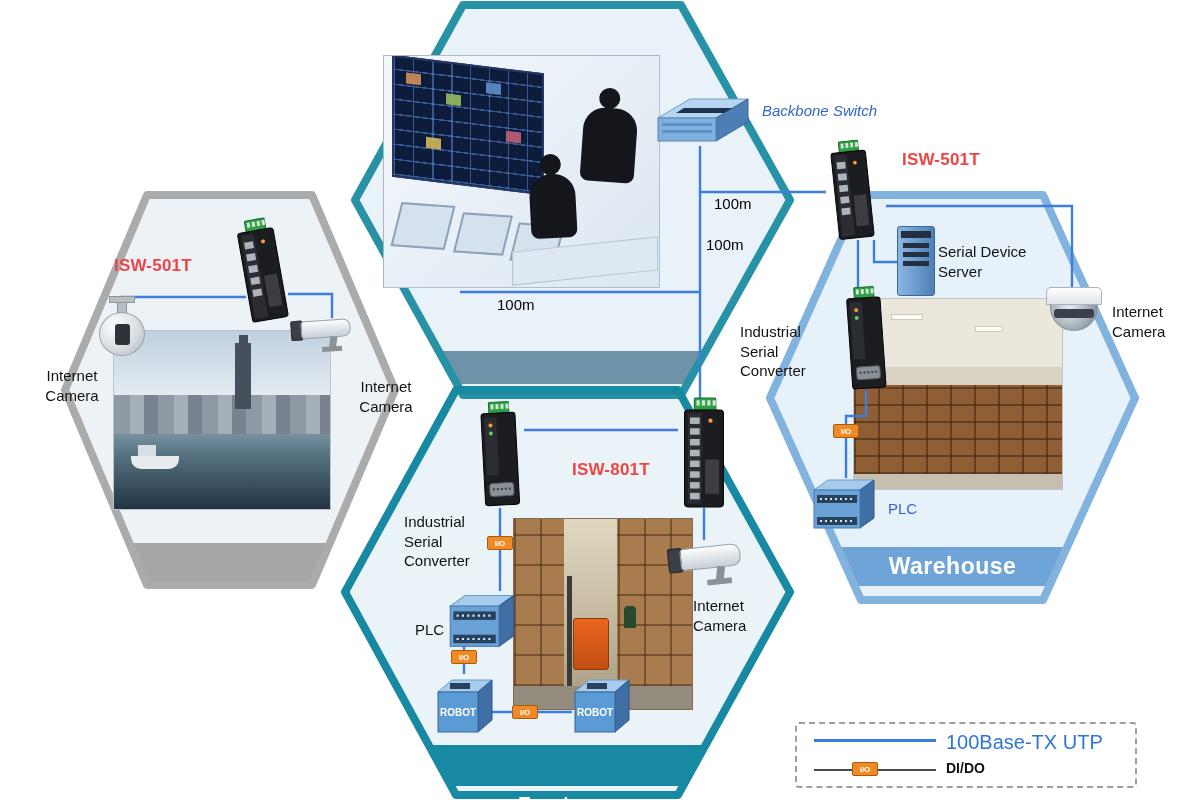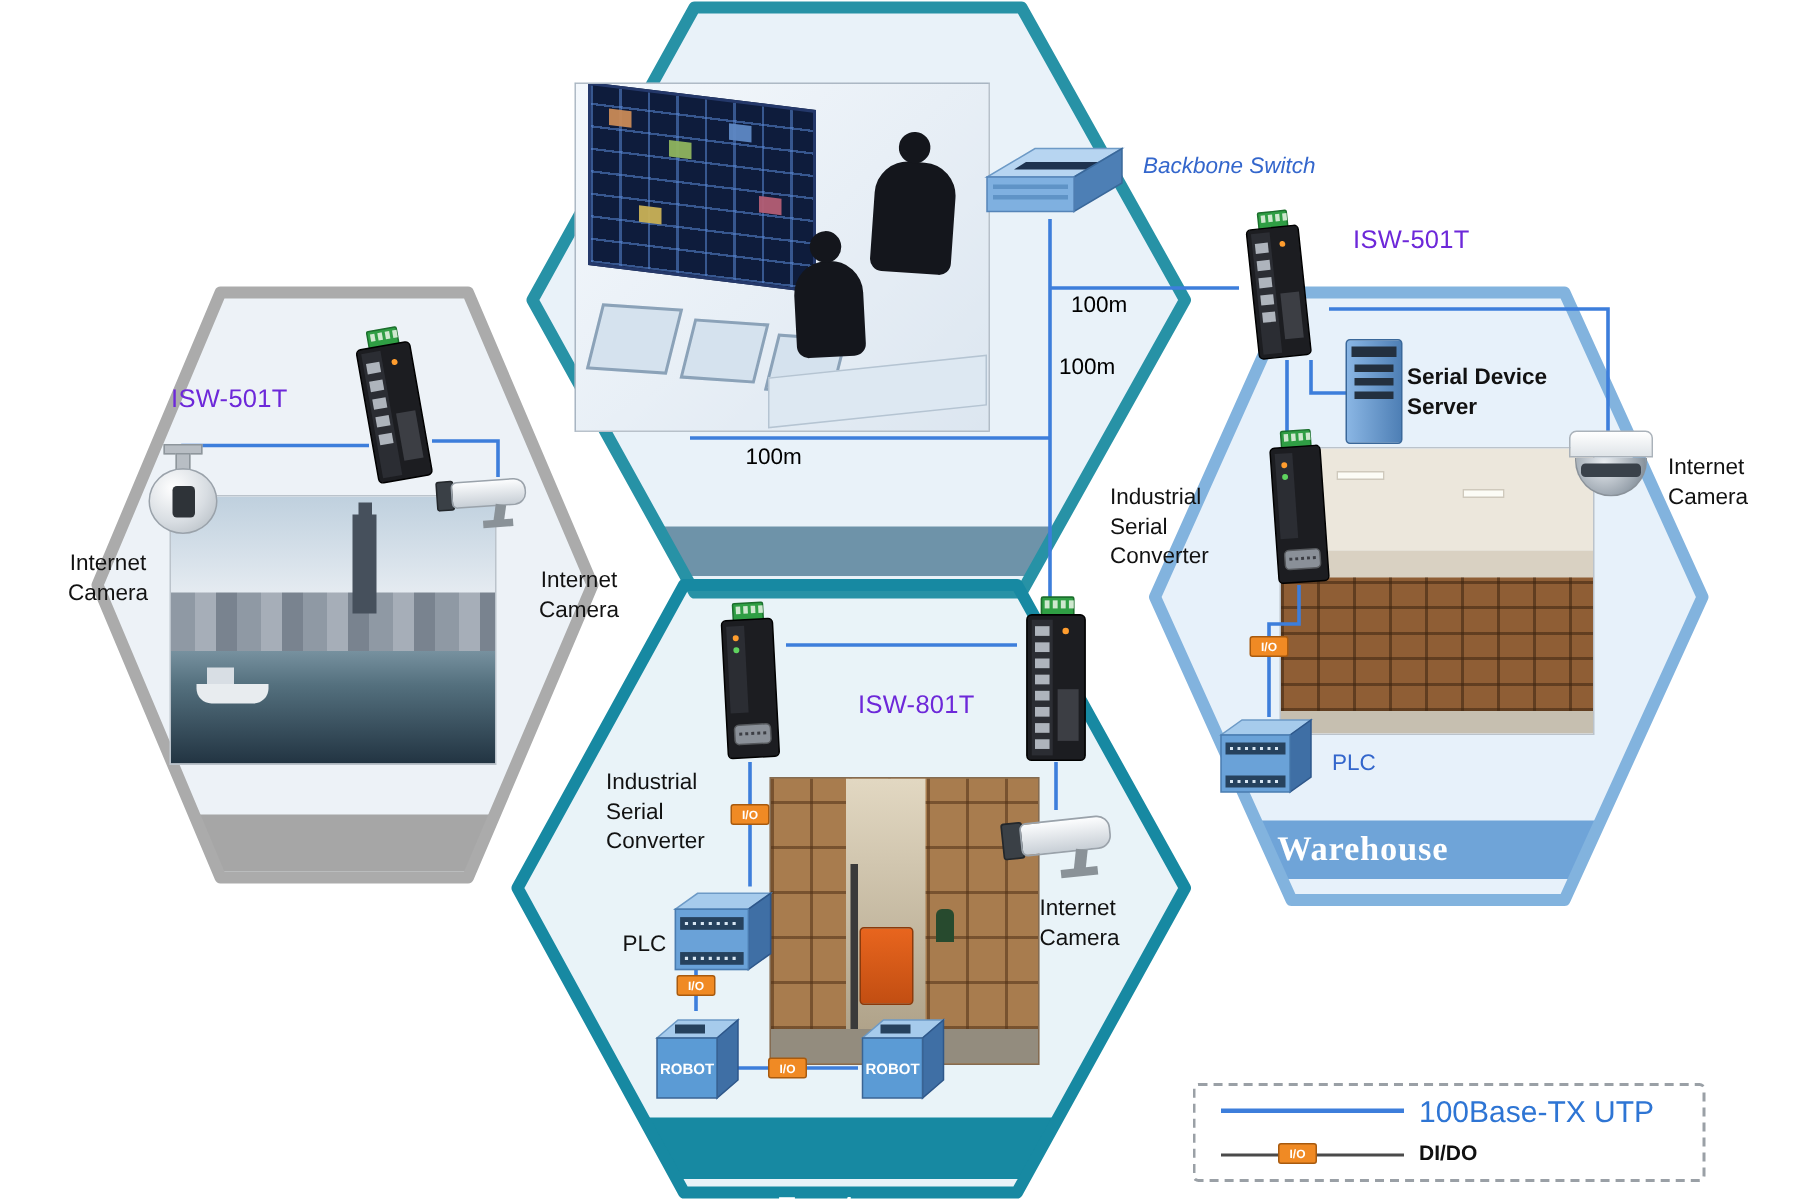--- a/index.html
+++ b/index.html
@@ -10,7 +10,7 @@
   
   .lbl { position:absolute; font-size:15px; color:#121212; line-height:1.3; z-index:7; }
   .lbl.center { text-align:center; }
-  .dev-label { position:absolute; font-weight:normal; color:#6d28d9; font-size:17px; z-index:7; letter-spacing:.2px; }
+  .dev-label { position:absolute; font-weight:bold; color:#ef4444; font-size:17px; z-index:7; letter-spacing:.2px; }
   .blue-label { position:absolute; color:#3366CC; font-size:15px; z-index:7; }
   .zone-label { position:absolute; color:#ffffff; font-weight:bold; font-size:23px; text-align:center; z-index:7; letter-spacing:.5px; }
   .dist { position:absolute; font-size:15px; color:#000000; z-index:7; }

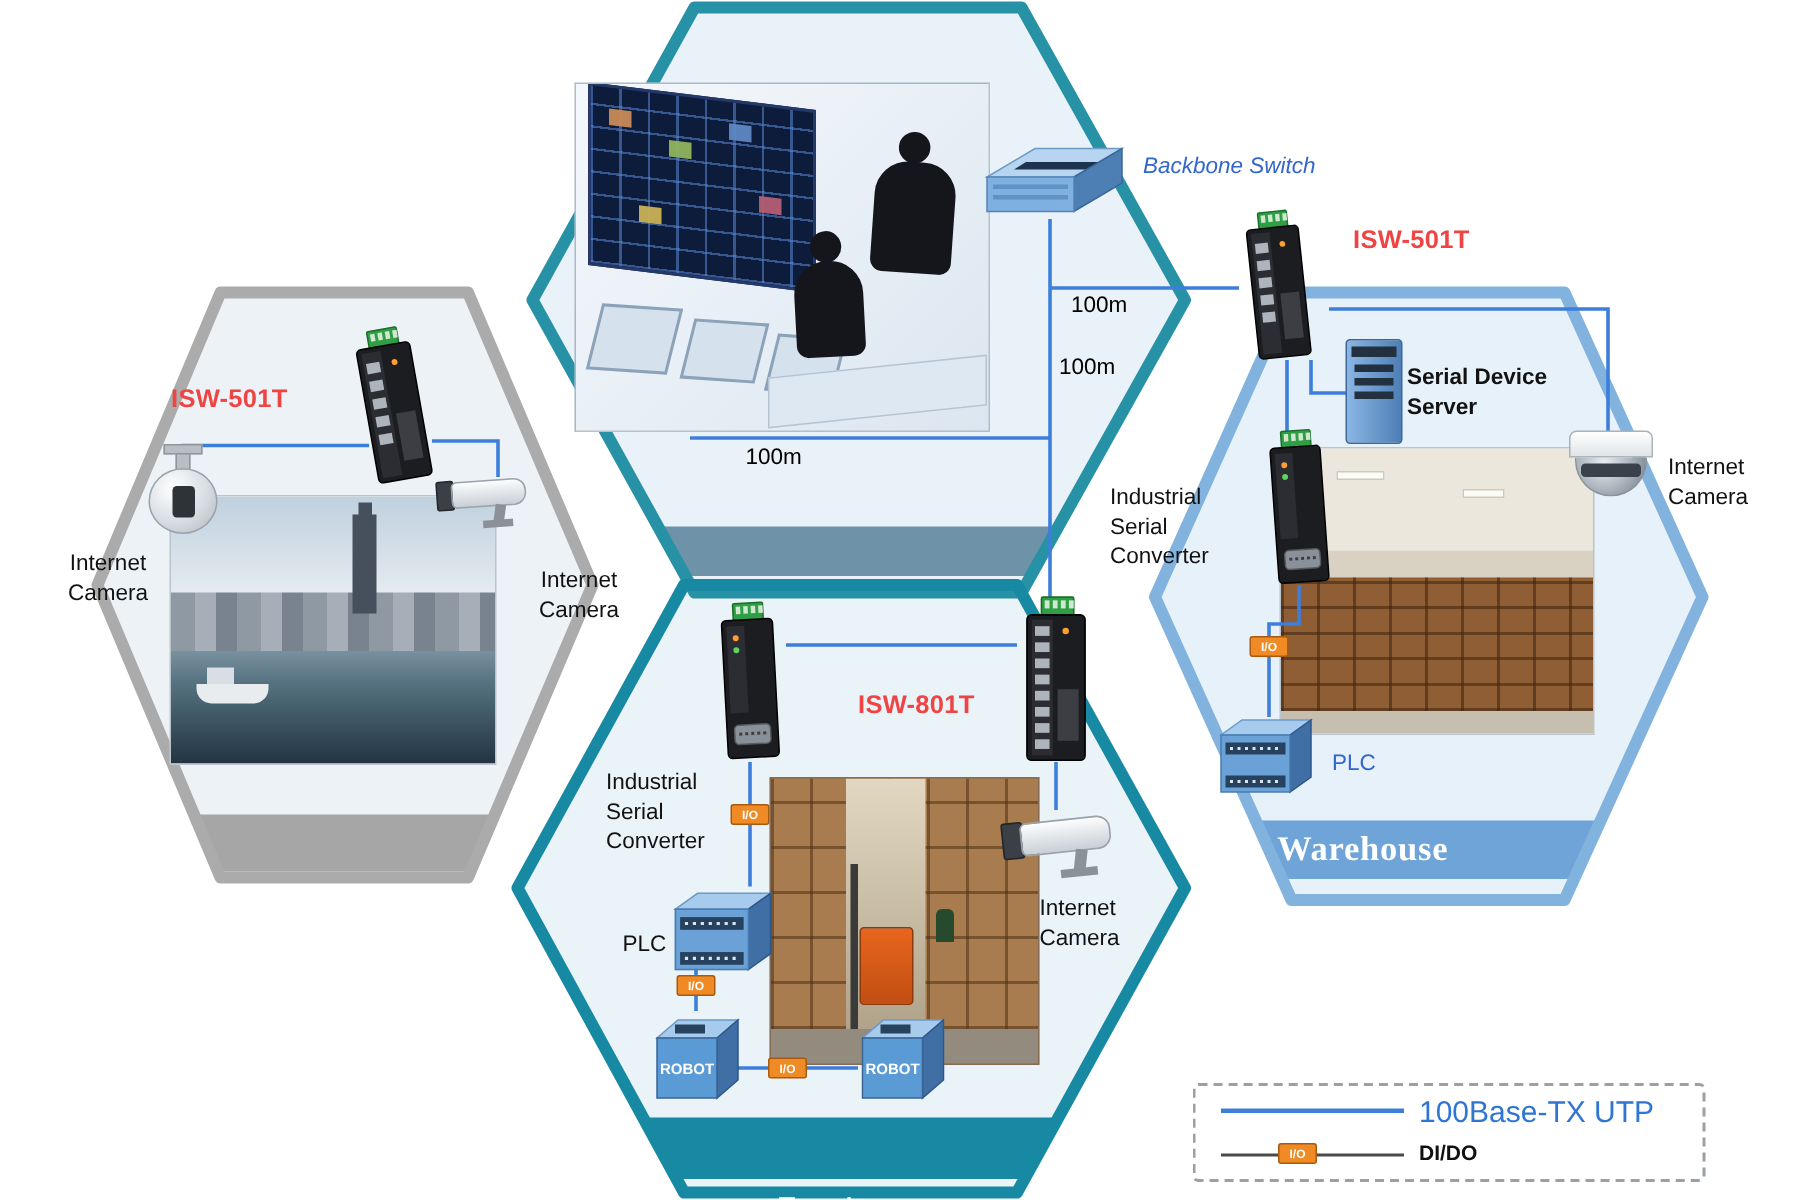--- a/index.html
+++ b/index.html
@@ -353,7 +353,7 @@
   <div class="dist" style="left:714px; top:195px;">100m</div>
   <div class="dist" style="left:706px; top:236px;">100m</div>
 
-  <div class="lbl" style="left:938px; top:242px; width:108px;font-weight:bold;">Serial Device Server</div>
+  <div class="lbl" style="left:938px; top:242px; width:108px;">Serial Device Server</div>
   <div class="lbl" style="left:740px; top:322px; width:92px;">Industrial Serial Converter</div>
   <div class="lbl" style="left:404px; top:512px; width:95px;">Industrial Serial Converter</div>
 

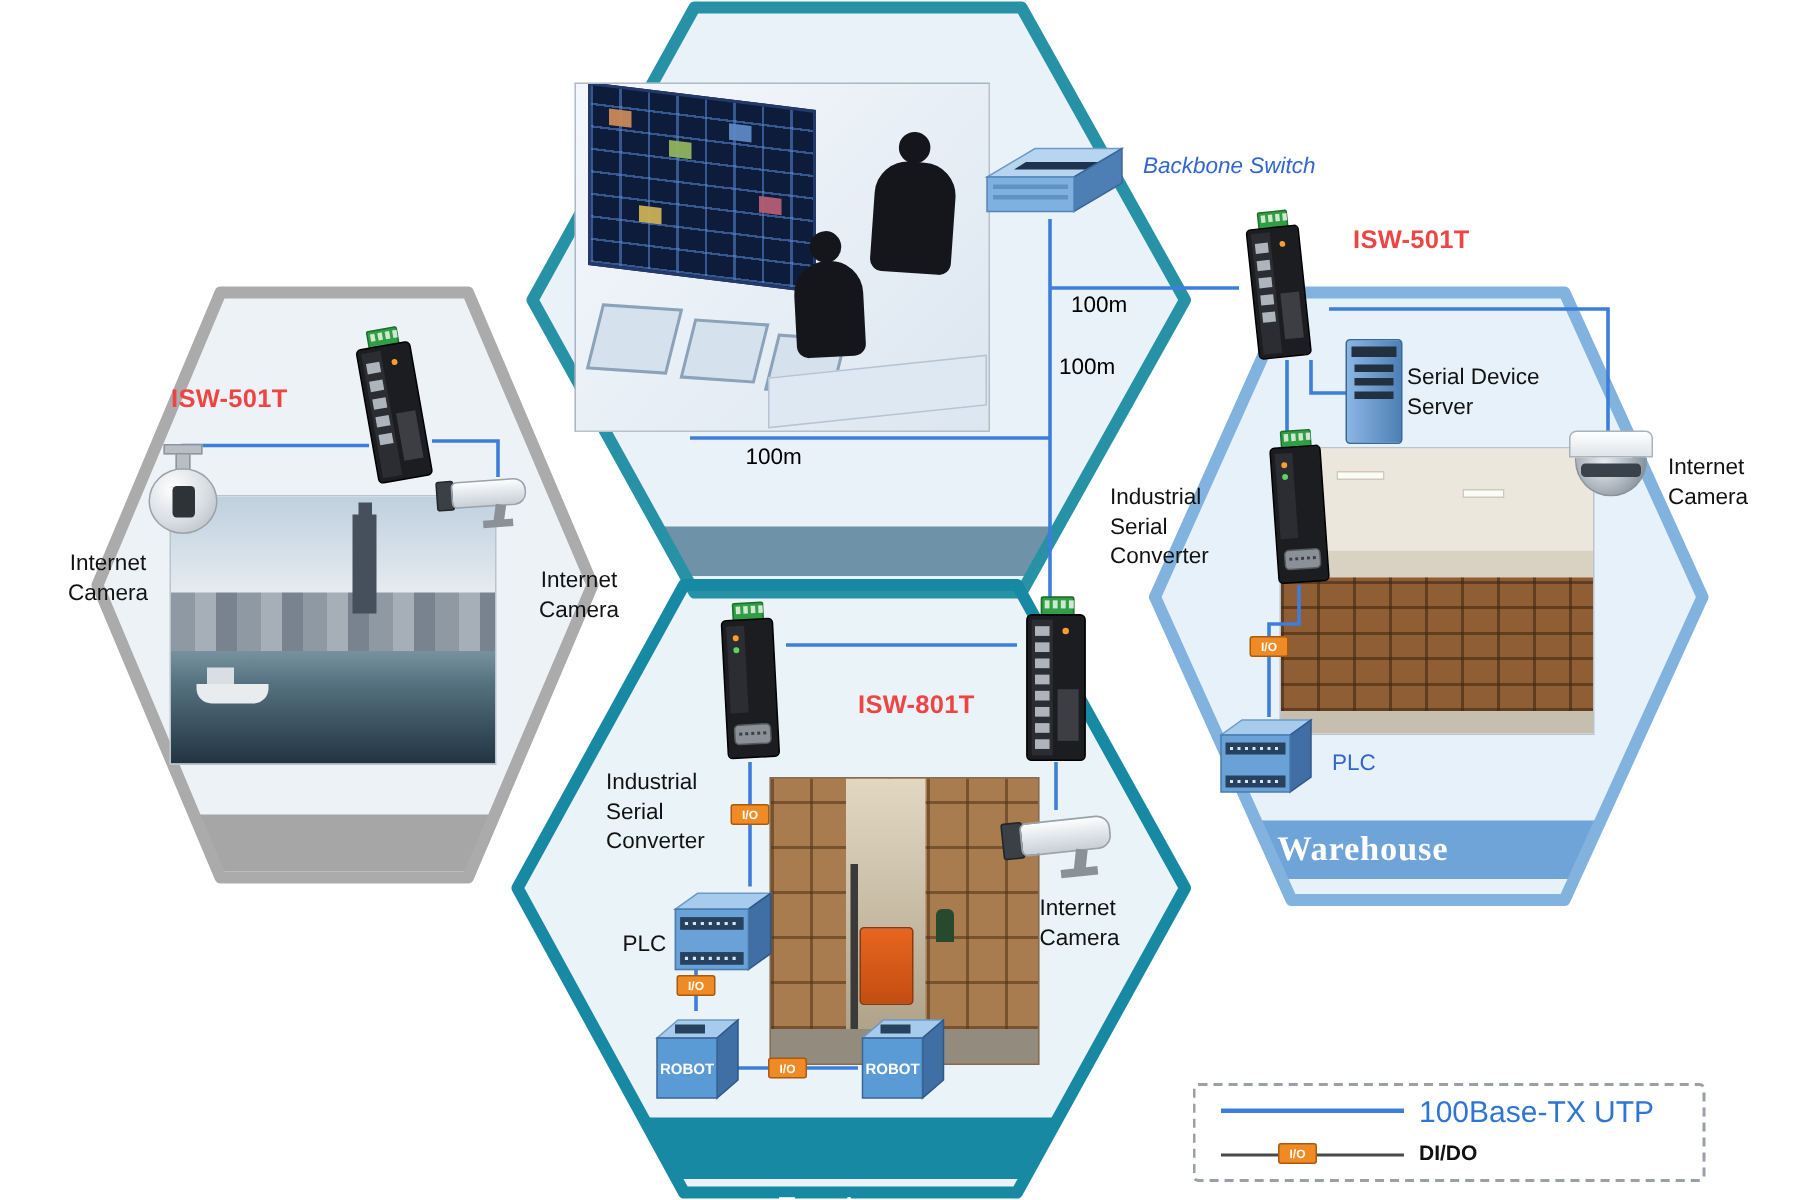--- a/index.html
+++ b/index.html
@@ -340,7 +340,7 @@
       <span>I/O</span>
     </div>
 
-  <div class="zone-label" style="left:726px; top:553px; width:365px;font-family:Liberation Serif, serif;">Warehouse</div>
+  <div class="zone-label" style="left:770px; top:553px; width:365px;">Warehouse</div>
   <div class="zone-label" style="left:345px; top:794px; width:445px;font-family:Liberation Mono, monospace;">Factory</div>
 
   <div class="dev-label" style="left:114px; top:256px; width:120px;">ISW-501T</div>

